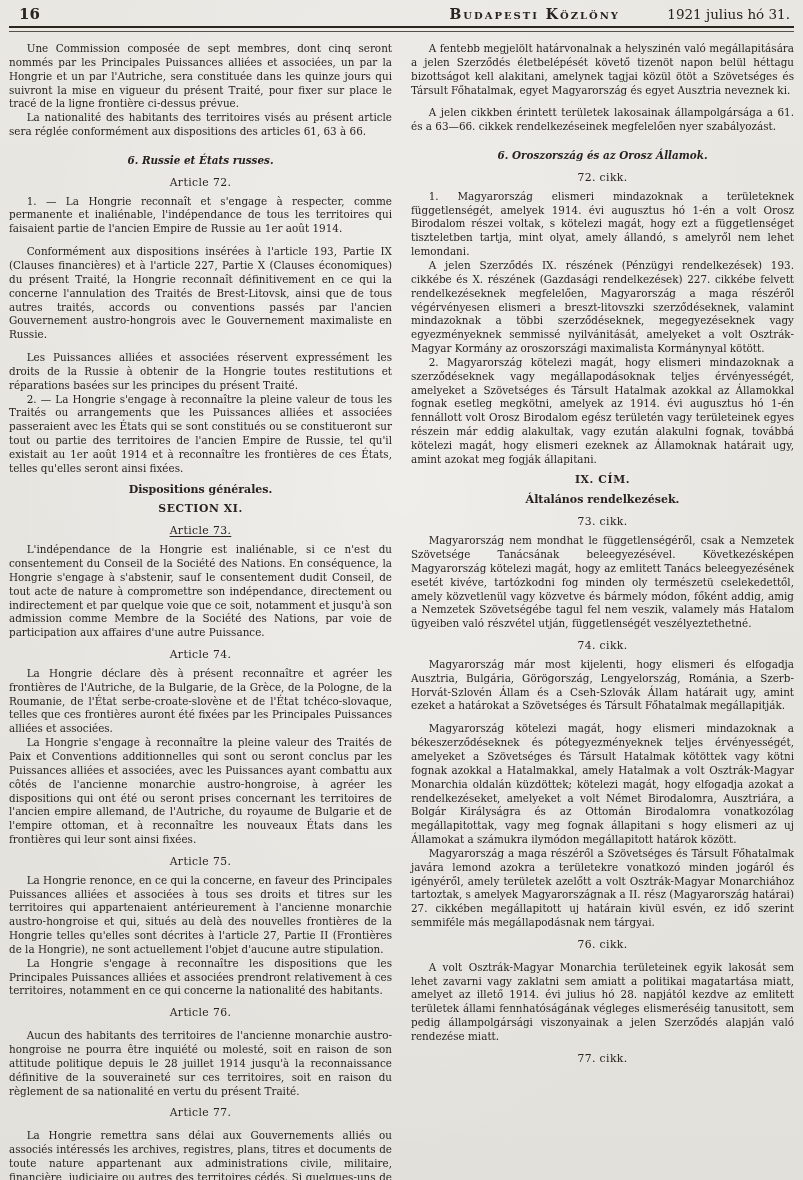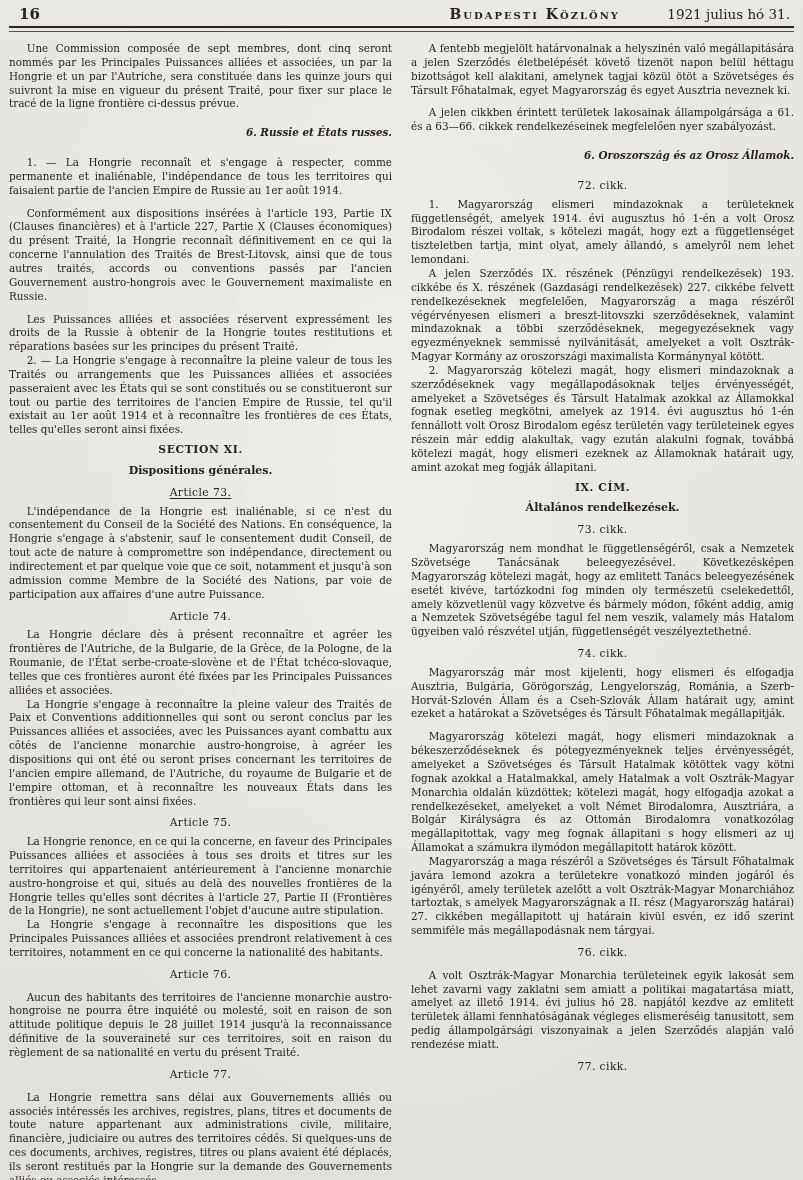--- a/index.html
+++ b/index.html
@@ -99,6 +99,7 @@
   <div class="columns">
     <div class="col">
         <div class="blk p">Une Commission composée de sept membres, dont cinq seront nommés par les Principales Puissances alliées et associées, un par la Hongrie et un par l'Autriche, sera constituée dans les quinze jours qui suivront la mise en vigueur du présent Traité, pour fixer sur place le tracé de la ligne frontière ci-dessus prévue.</div>
+        <div class="blk p">La nationalité des habitants des territoires visés au présent article sera réglée conformément aux dispositions des articles 61, 63 à 66.</div>
         <div class="blk h-italic gap">6. Russie et États russes.</div>
         <div class="blk p">1. — La Hongrie reconnaît et s'engage à respecter, comme permanente et inaliénable, l'indépendance de tous les territoires qui faisaient partie de l'ancien Empire de Russie au 1er août 1914.</div>
         <div class="blk p gap">Conformément aux dispositions insérées à l'article 193, Partie IX (Clauses financières) et à l'article 227, Partie X (Clauses économiques) du présent Traité, la Hongrie reconnaît définitivement en ce qui la concerne l'annulation des Traités de Brest-Litovsk, ainsi que de tous autres traités, accords ou conventions passés par l'ancien Gouvernement austro-hongrois avec le Gouvernement maximaliste en Russie.</div>

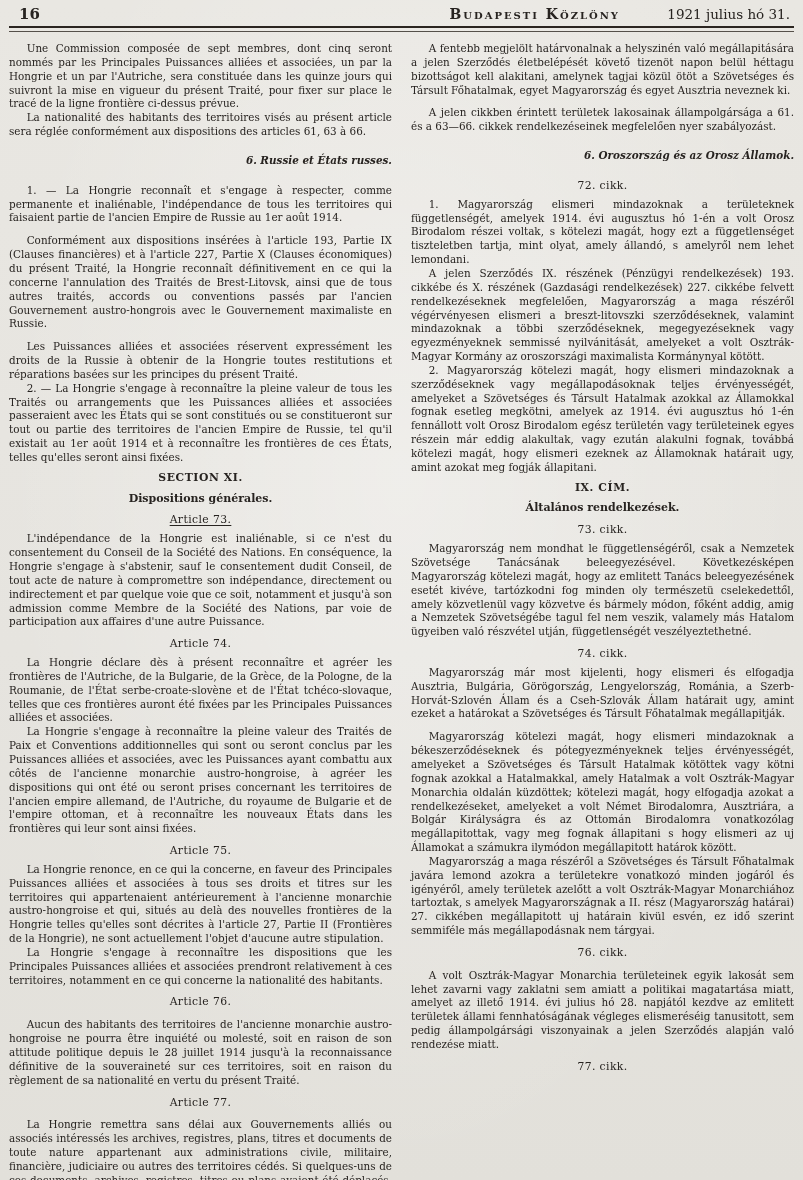--- a/index.html
+++ b/index.html
@@ -58,9 +58,9 @@
   .h-italic {
     font-style: italic;
     font-weight: bold;
-    text-align: right;
+    text-align: center;
     text-indent: 0;
-    margin: 15px 0 16px 0;
+    margin: 15px 0 1px 0;
   }
   .h-section {
     text-align: center;

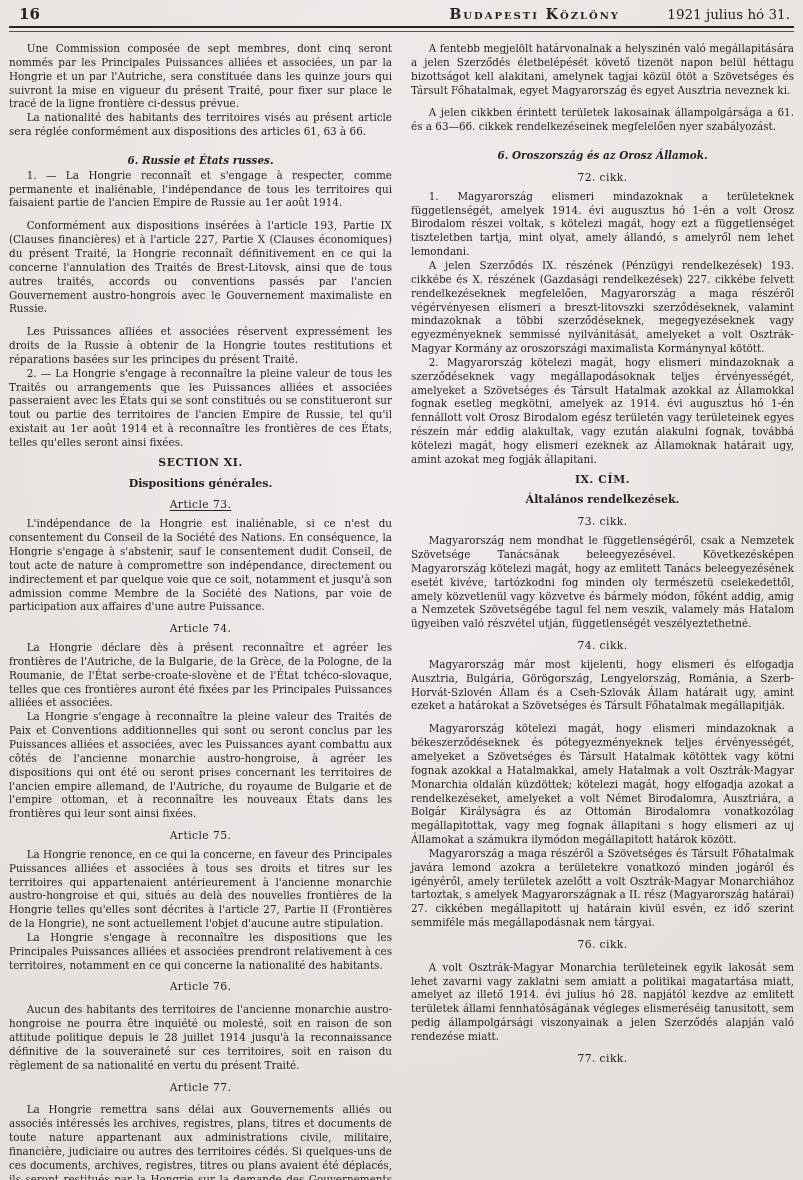--- a/index.html
+++ b/index.html
@@ -101,6 +101,7 @@
         <div class="blk p">Une Commission composée de sept membres, dont cinq seront nommés par les Principales Puissances alliées et associées, un par la Hongrie et un par l'Autriche, sera constituée dans les quinze jours qui suivront la mise en vigueur du présent Traité, pour fixer sur place le tracé de la ligne frontière ci-dessus prévue.</div>
         <div class="blk p">La nationalité des habitants des territoires visés au présent article sera réglée conformément aux dispositions des articles 61, 63 à 66.</div>
         <div class="blk h-italic gap">6. Russie et États russes.</div>
+        <div class="blk h-article">Article 72.</div>
         <div class="blk p">1. — La Hongrie reconnaît et s'engage à respecter, comme permanente et inaliénable, l'indépendance de tous les territoires qui faisaient partie de l'ancien Empire de Russie au 1er août 1914.</div>
         <div class="blk p gap">Conformément aux dispositions insérées à l'article 193, Partie IX (Clauses financières) et à l'article 227, Partie X (Clauses économiques) du présent Traité, la Hongrie reconnaît définitivement en ce qui la concerne l'annulation des Traités de Brest-Litovsk, ainsi que de tous autres traités, accords ou conventions passés par l'ancien Gouvernement austro-hongrois avec le Gouvernement maximaliste en Russie.</div>
         <div class="blk p gap">Les Puissances alliées et associées réservent expressément les droits de la Russie à obtenir de la Hongrie toutes restitutions et réparations basées sur les principes du présent Traité.</div>

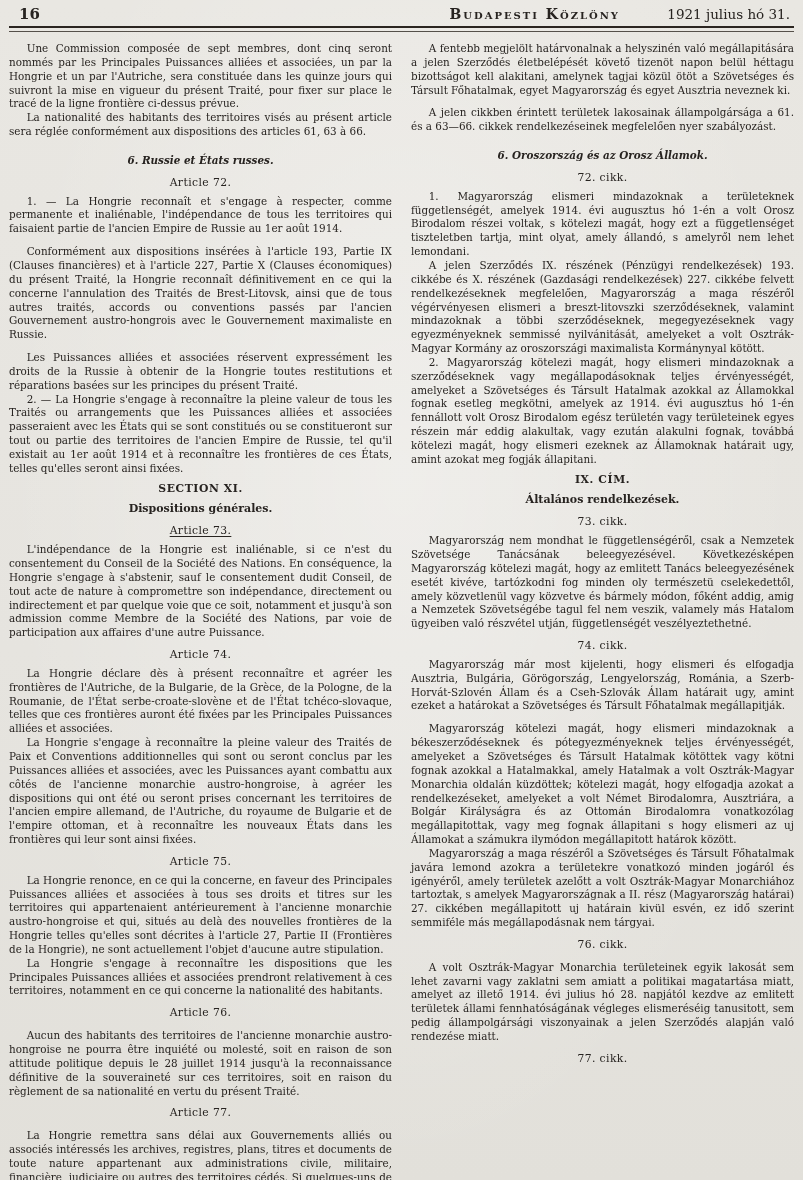--- a/index.html
+++ b/index.html
@@ -106,8 +106,8 @@
         <div class="blk p gap">Conformément aux dispositions insérées à l'article 193, Partie IX (Clauses financières) et à l'article 227, Partie X (Clauses économiques) du présent Traité, la Hongrie reconnaît définitivement en ce qui la concerne l'annulation des Traités de Brest-Litovsk, ainsi que de tous autres traités, accords ou conventions passés par l'ancien Gouvernement austro-hongrois avec le Gouvernement maximaliste en Russie.</div>
         <div class="blk p gap">Les Puissances alliées et associées réservent expressément les droits de la Russie à obtenir de la Hongrie toutes restitutions et réparations basées sur les principes du présent Traité.</div>
         <div class="blk p">2. — La Hongrie s'engage à reconnaître la pleine valeur de tous les Traités ou arrangements que les Puissances alliées et associées passeraient avec les États qui se sont constitués ou se constitueront sur tout ou partie des territoires de l'ancien Empire de Russie, tel qu'il existait au 1er août 1914 et à reconnaître les frontières de ces États, telles qu'elles seront ainsi fixées.</div>
+        <div class="blk h-bold">Dispositions générales.</div>
         <div class="blk h-section biggap">SECTION XI.</div>
-        <div class="blk h-bold">Dispositions générales.</div>
         <div class="blk h-article h-article-u">Article 73.</div>
         <div class="blk p">L'indépendance de la Hongrie est inaliénable, si ce n'est du consentement du Conseil de la Société des Nations. En conséquence, la Hongrie s'engage à s'abstenir, sauf le consentement dudit Conseil, de tout acte de nature à compromettre son indépendance, directement ou indirectement et par quelque voie que ce soit, notamment et jusqu'à son admission comme Membre de la Société des Nations, par voie de participation aux affaires d'une autre Puissance.</div>
         <div class="blk h-article">Article 74.</div>

